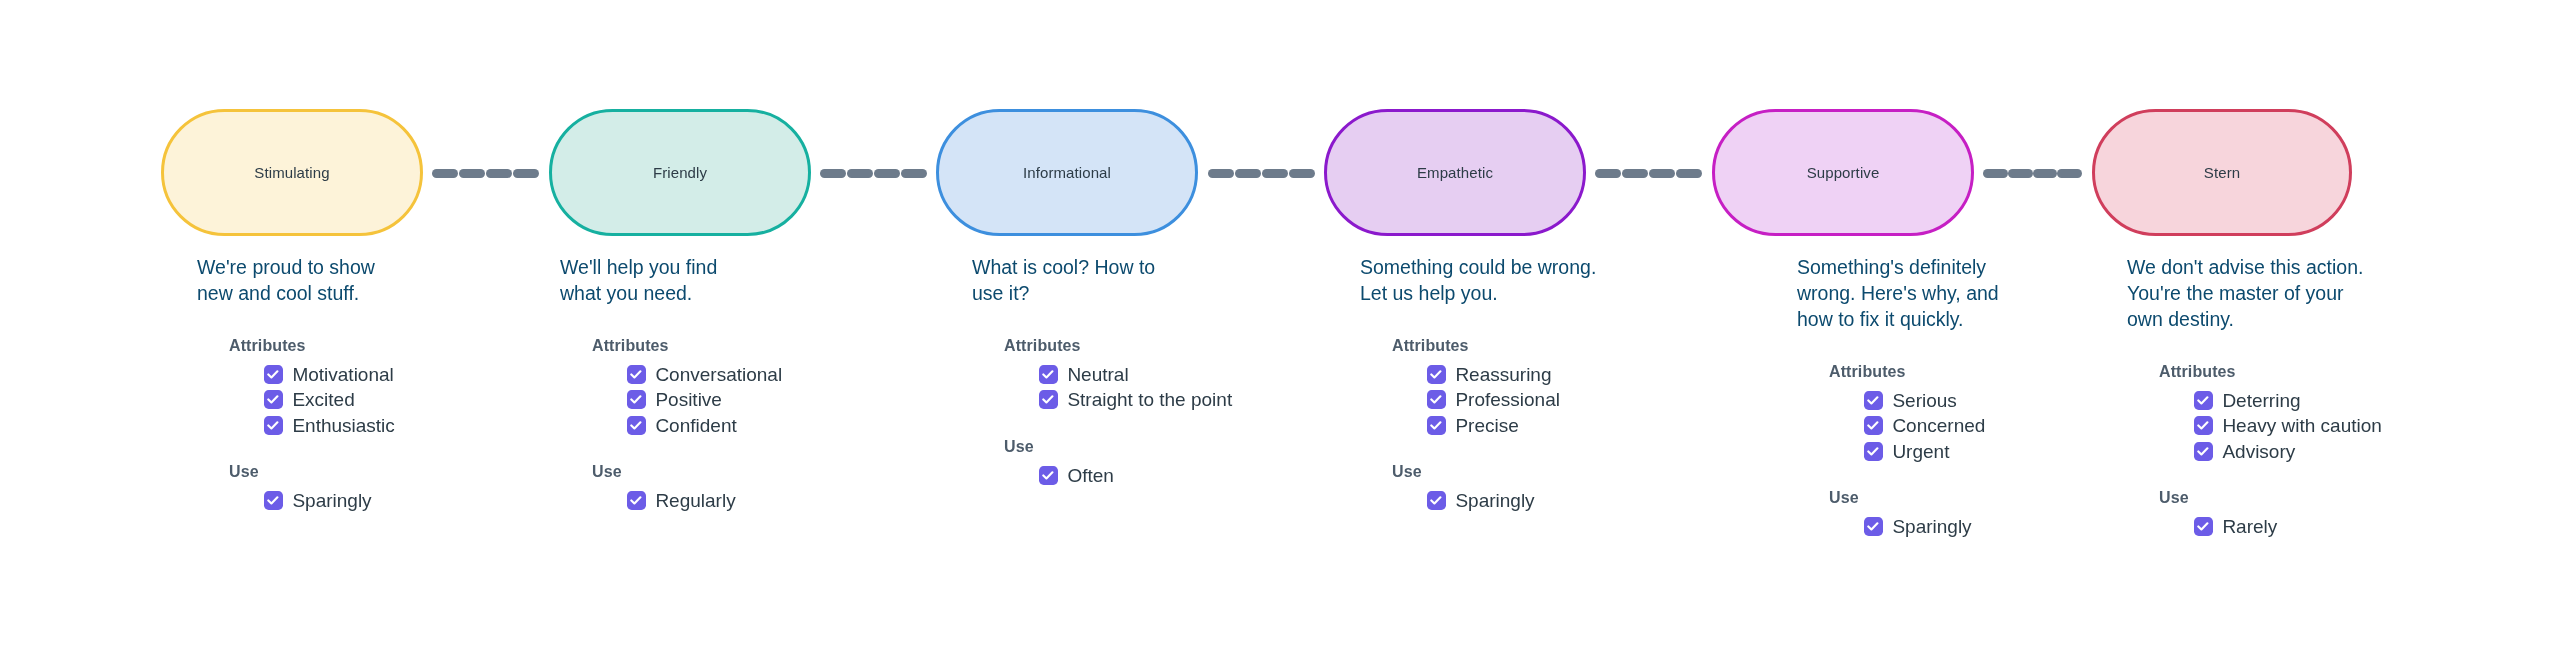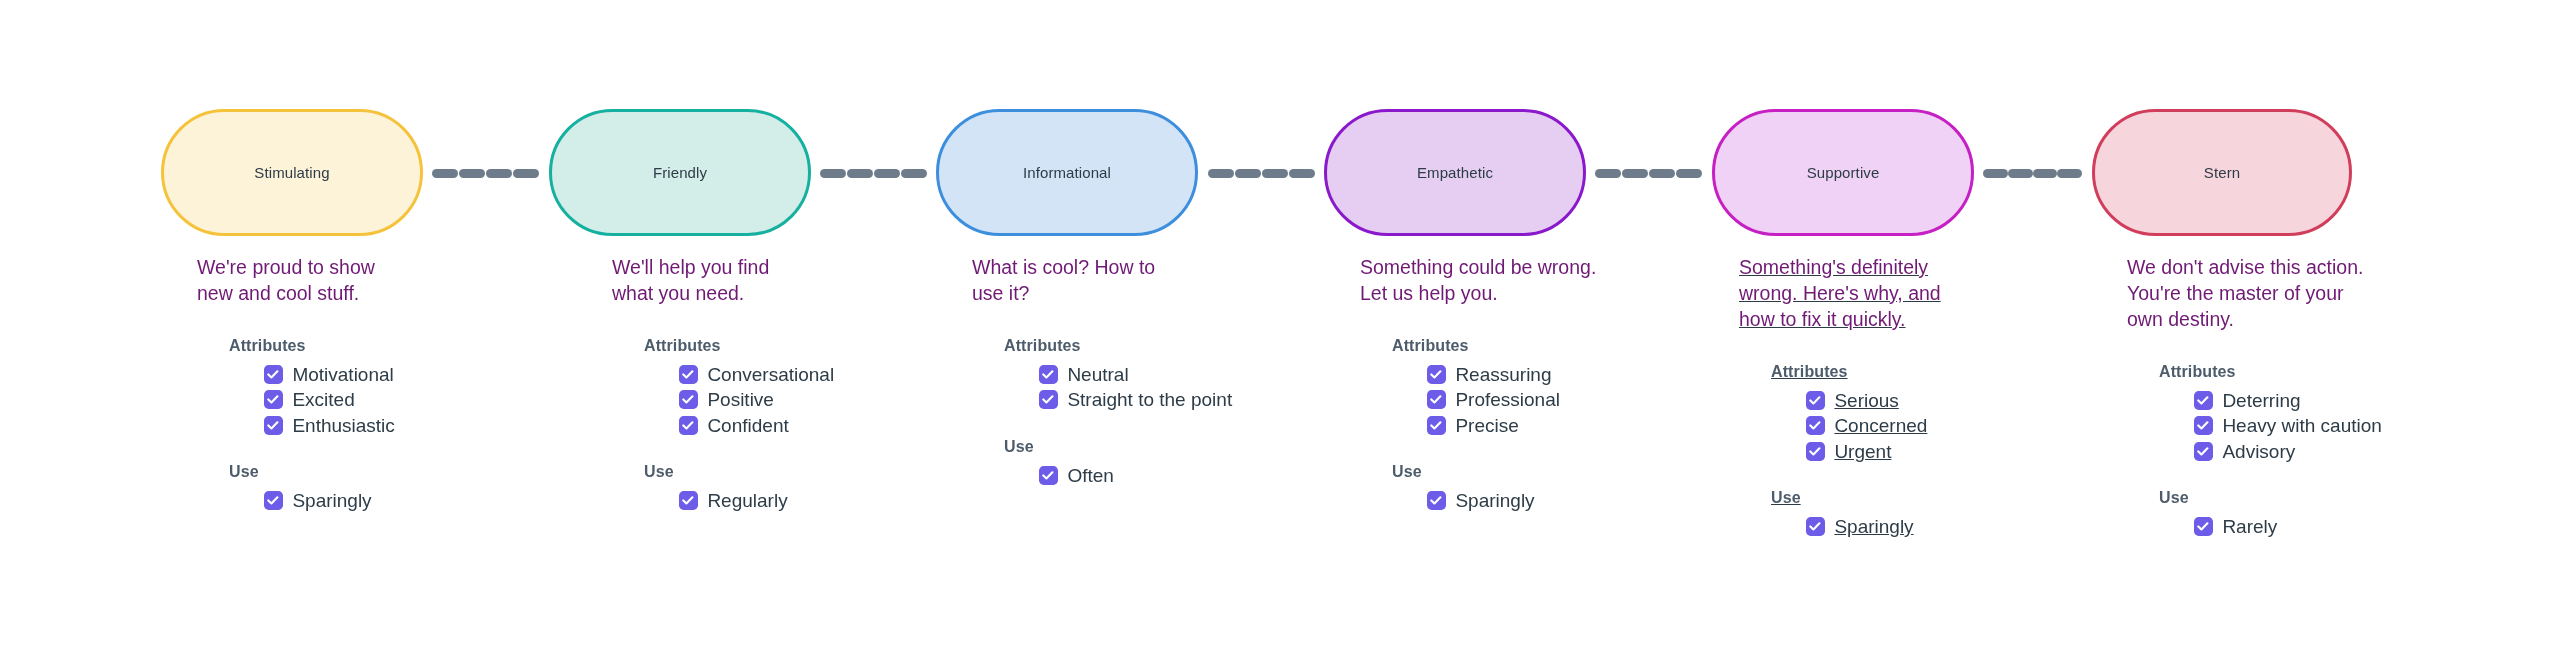--- a/index.html
+++ b/index.html
@@ -77,7 +77,7 @@
   .desc {
     font-size: 19.5px;
     line-height: 26px;
-    color: #701a75;
+    color: #0c4a6e;
     white-space: pre-line;
     margin: 0 0 0 0;
   }

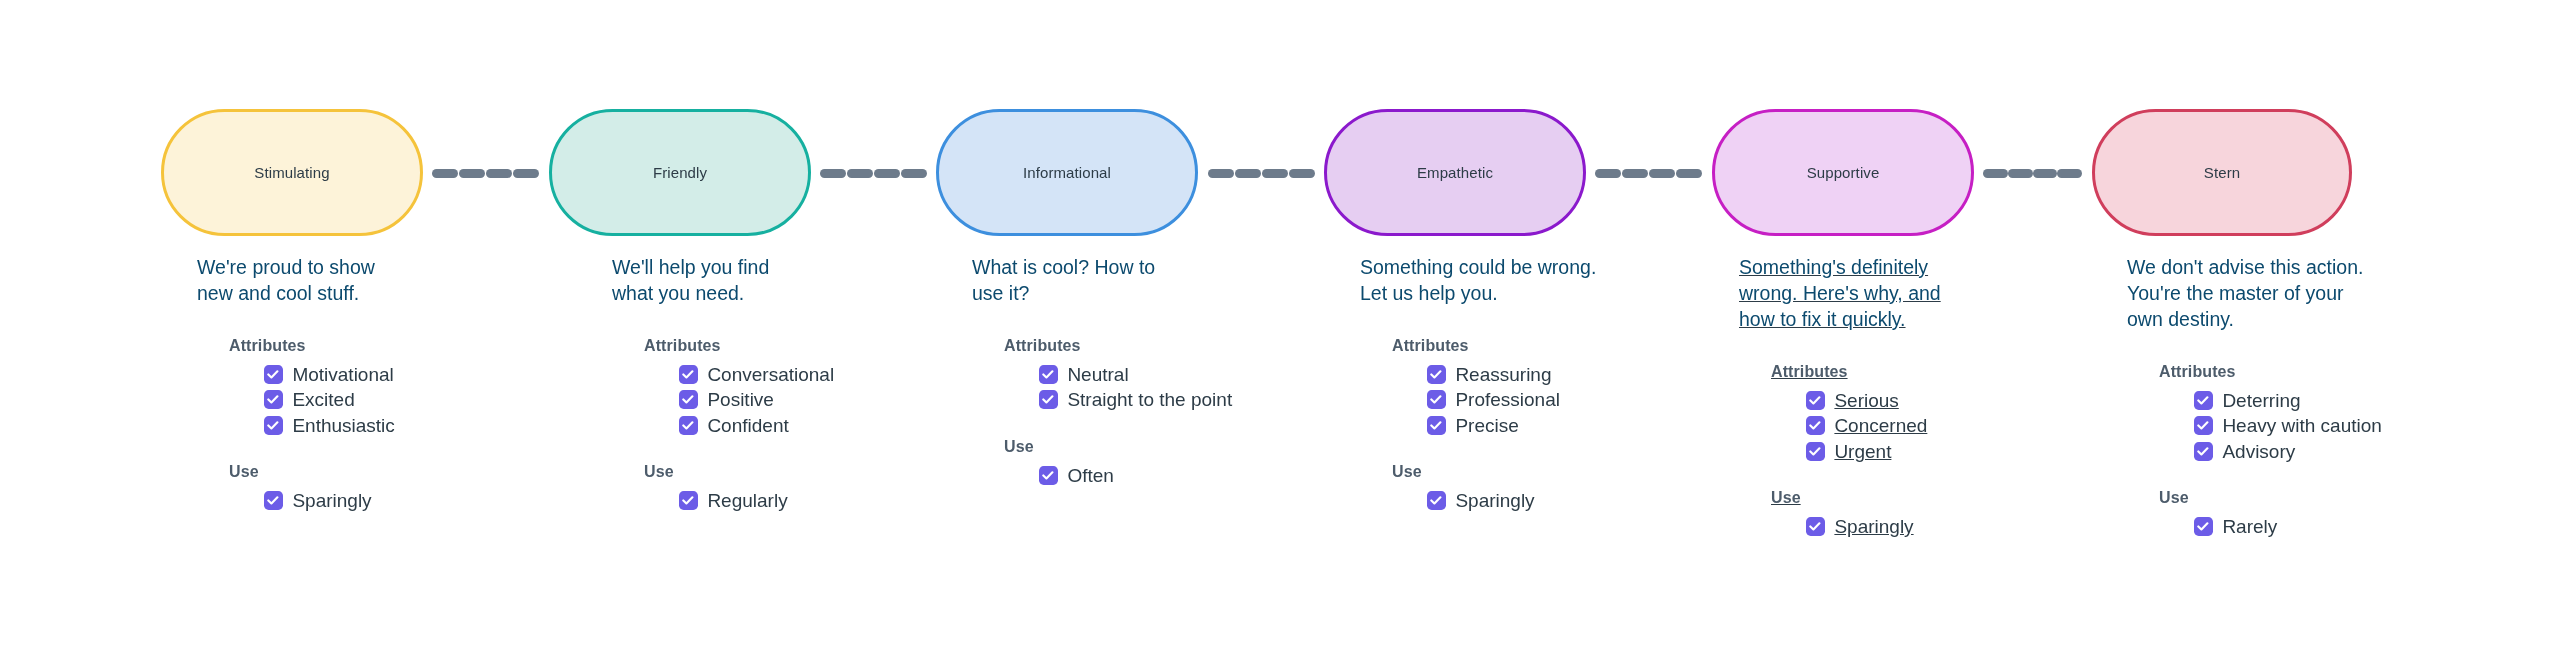--- a/index.html
+++ b/index.html
@@ -222,7 +222,7 @@
           </div>
         </div>
       </div>
-      <div class="column" style="left: 612px;">
+      <div class="column" style="left: 560px;">
         <p class="desc">We'll help you find
 what you need.</p>
         <div class="groups">

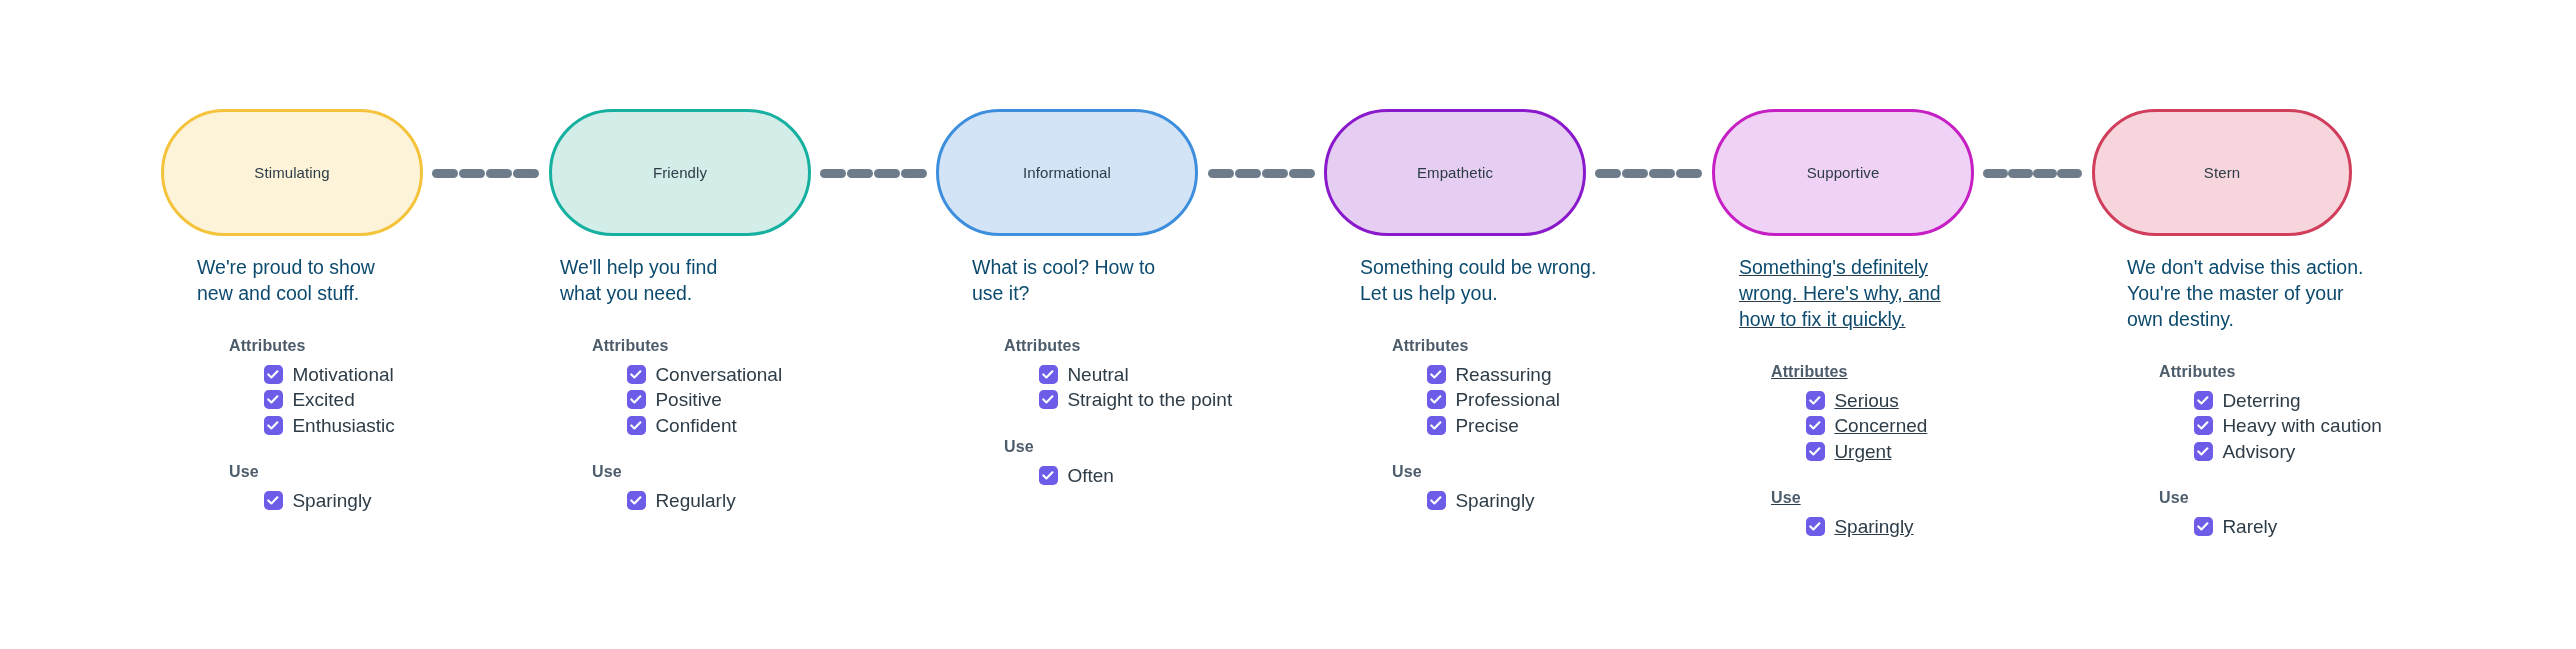--- a/index.html
+++ b/index.html
@@ -346,7 +346,7 @@
           </div>
         </div>
       </div>
-      <div class="column" style="left: 1739px; text-decoration: underline;">
+      <div class="column" style="left: 1797px;">
         <p class="desc">Something's definitely
 wrong. Here's why, and
 how to fix it quickly.</p>

